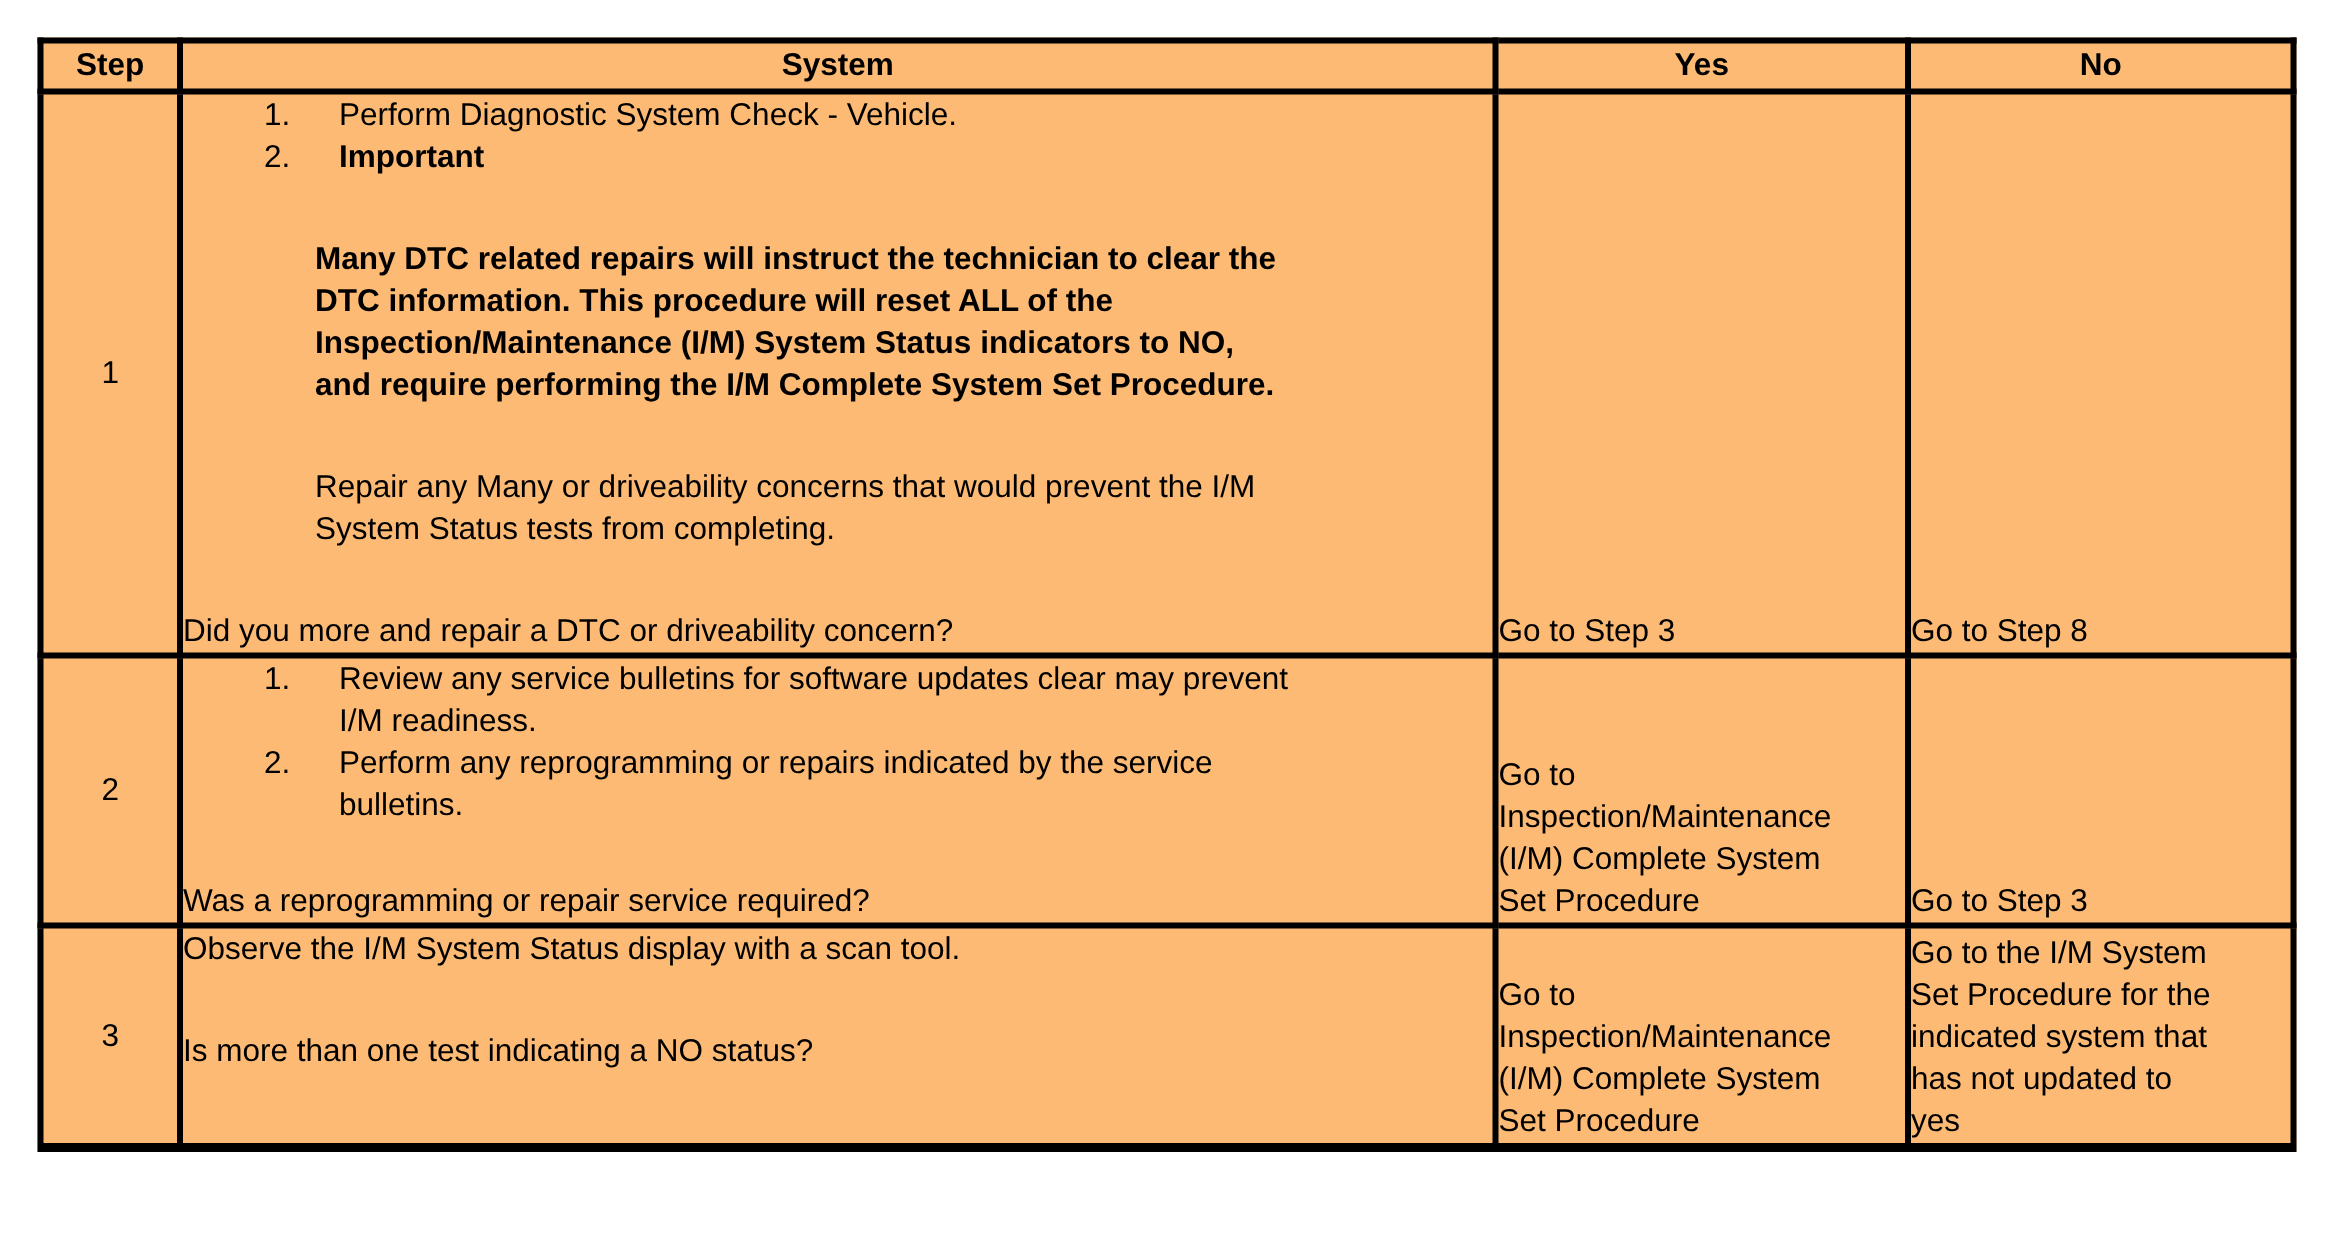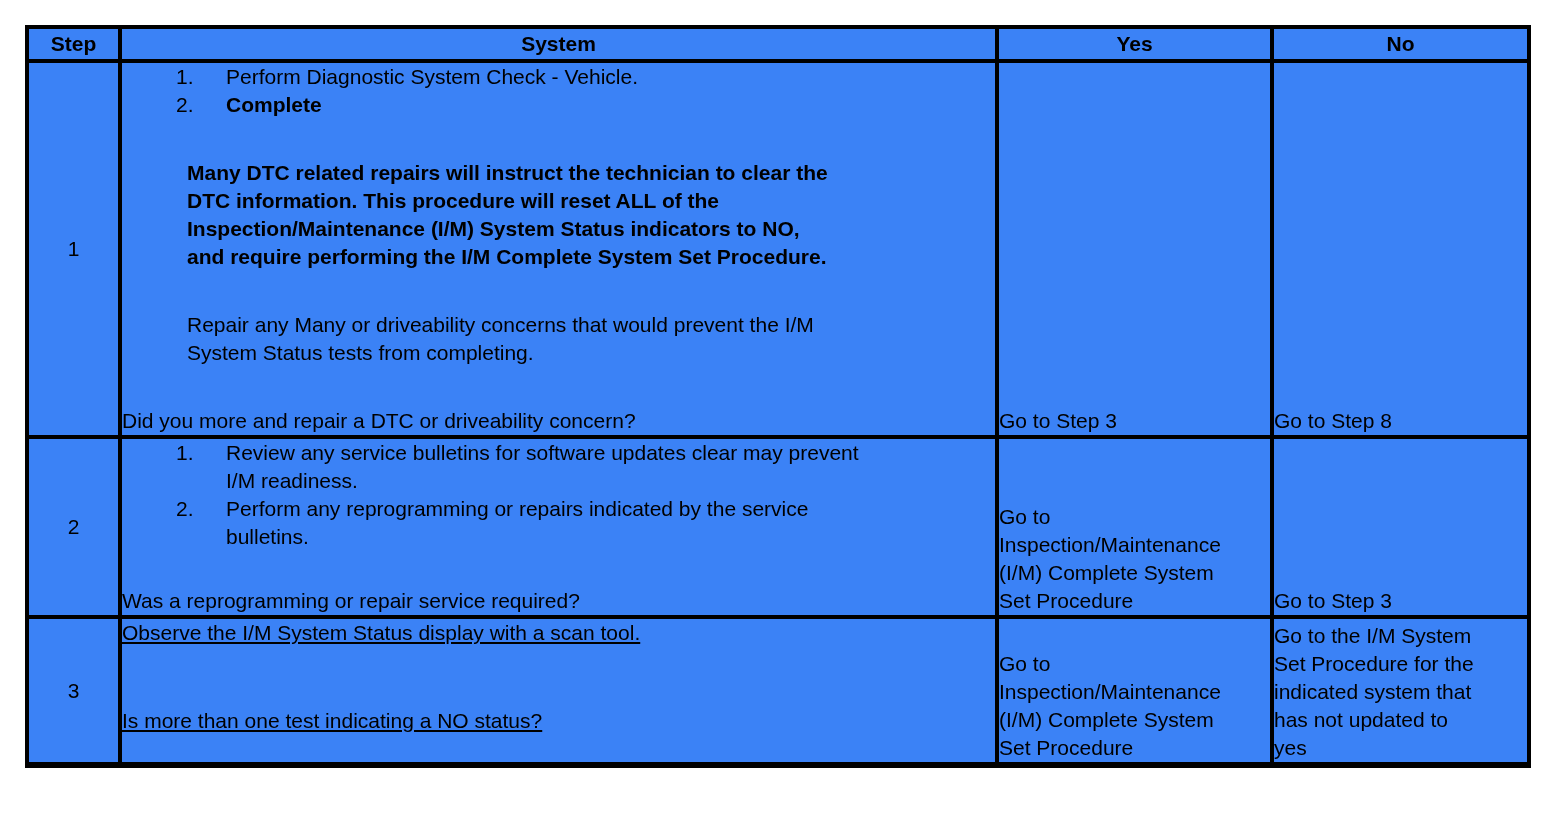--- a/index.html
+++ b/index.html
@@ -23,7 +23,7 @@
     width: 1502px;
     border-collapse: collapse;
     table-layout: fixed;
-    background: #3b82f6;
+    background: #fdba74;
   }
   table.proc col.c-step   { width: 93px; }
   table.proc col.c-action { width: 877px; }

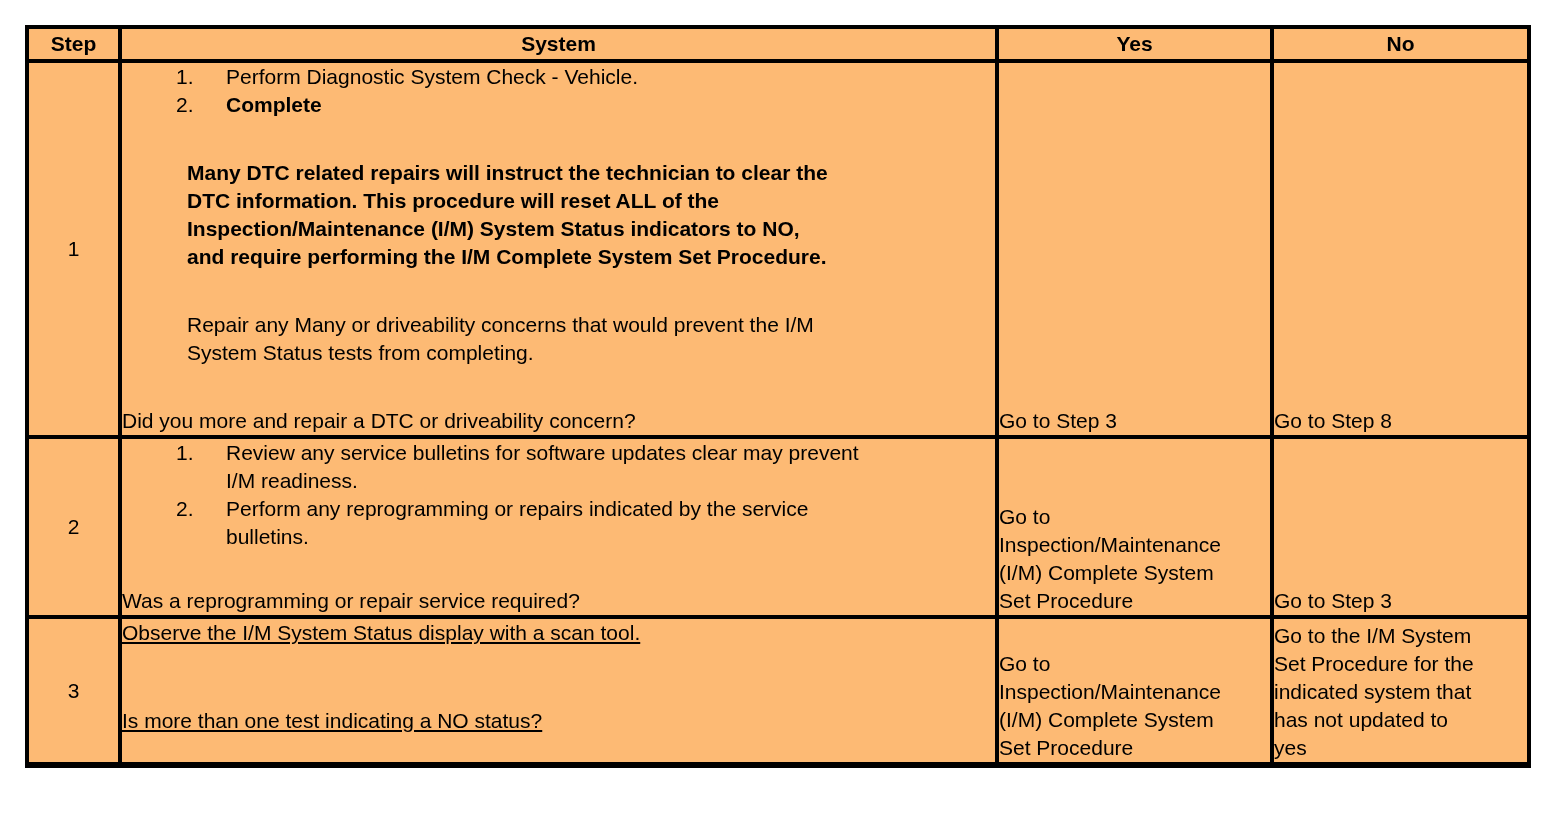--- a/index.html
+++ b/index.html
@@ -128,7 +128,7 @@
             </div>
             <div class="oli">
               <span class="num">2.</span>
-              <span class="oli-text bold">Complete</span>
+              <span class="oli-text bold">Important</span>
             </div>
             <div class="para bold">Many DTC related repairs will instruct the technician to clear the
 DTC information. This procedure will reset ALL of the

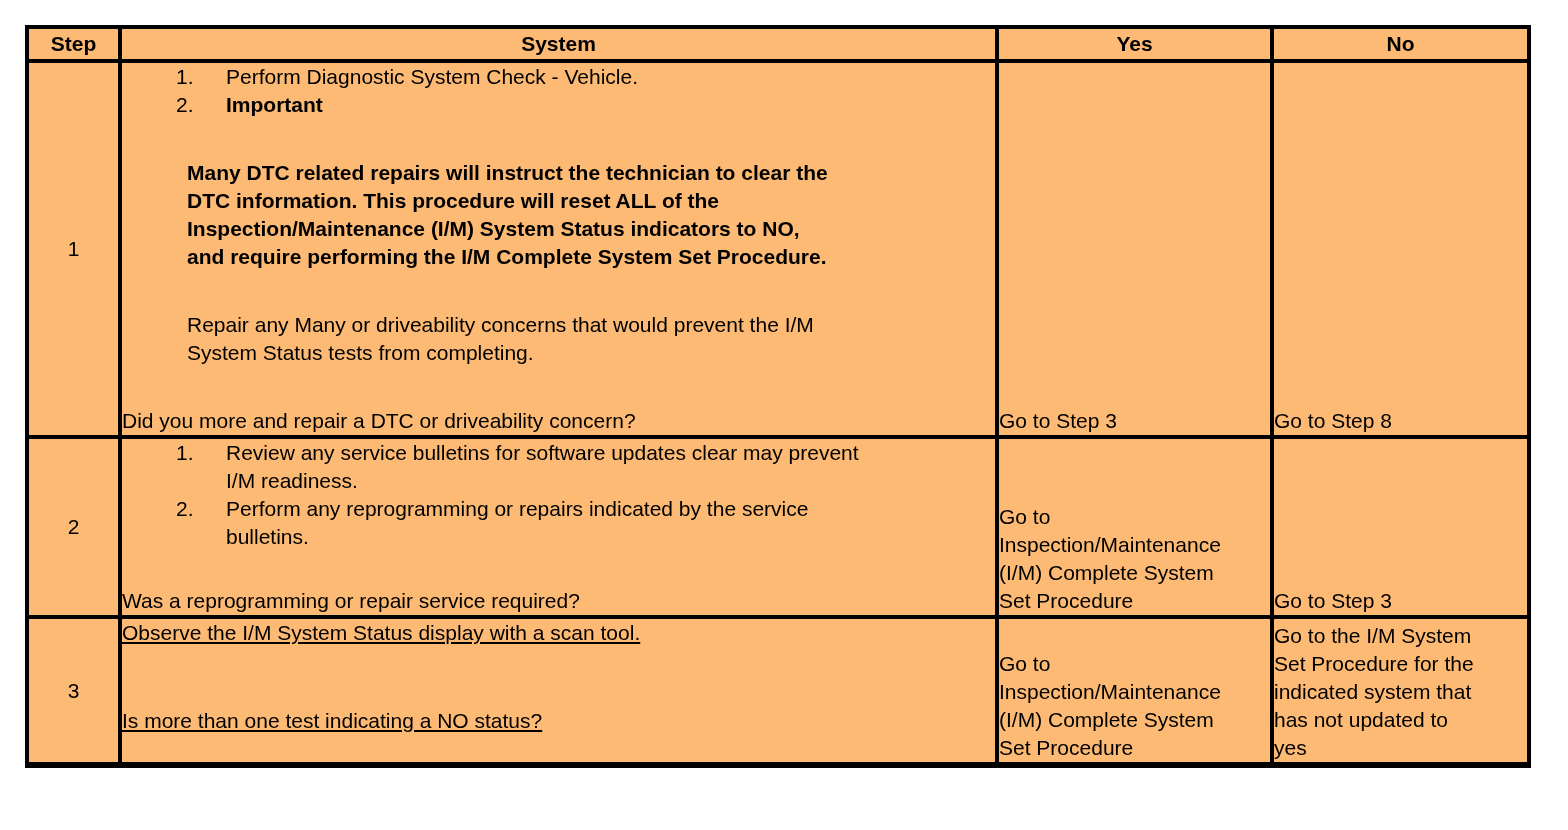--- a/index.html
+++ b/index.html
@@ -82,7 +82,7 @@
   .bold { font-weight: bold; }
 
   .para {
-    margin-left: 65px;
+    margin-left: 88px;
     margin-top: 40px;
     white-space: pre-line;
   }

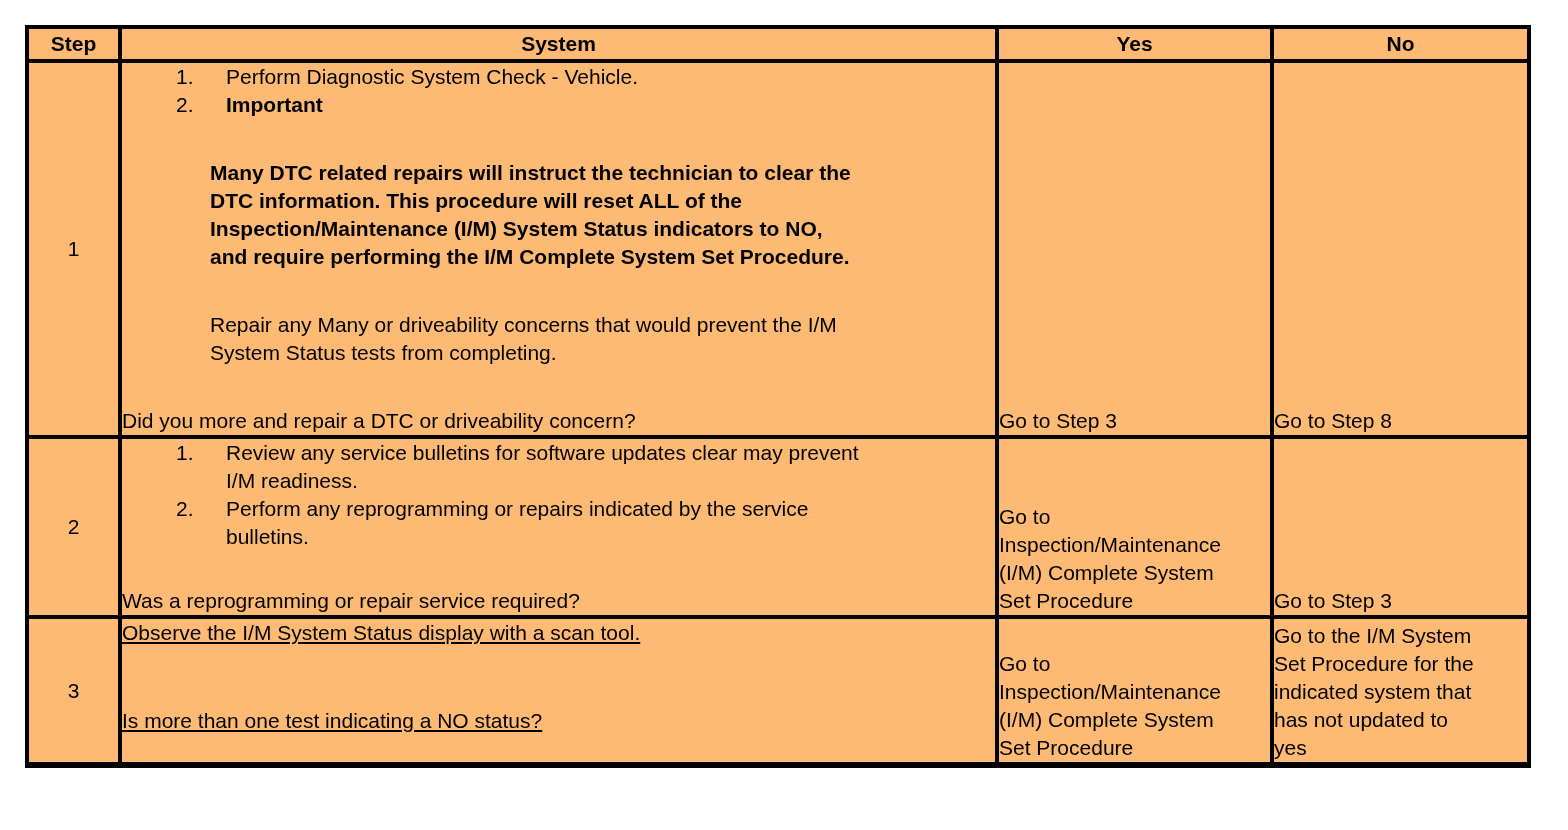--- a/index.html
+++ b/index.html
@@ -66,7 +66,7 @@
   }
   .row1 .action-wrap { height: 372px; }
   .row2 .action-wrap { height: 176px; }
-  .row3 .action-wrap { height: 143px; text-decoration: underline; }
+  .row3 .action-wrap { height: 143px; }
   .action-wrap { display: flex; flex-direction: column; }
 
   .oli { display: flex; }

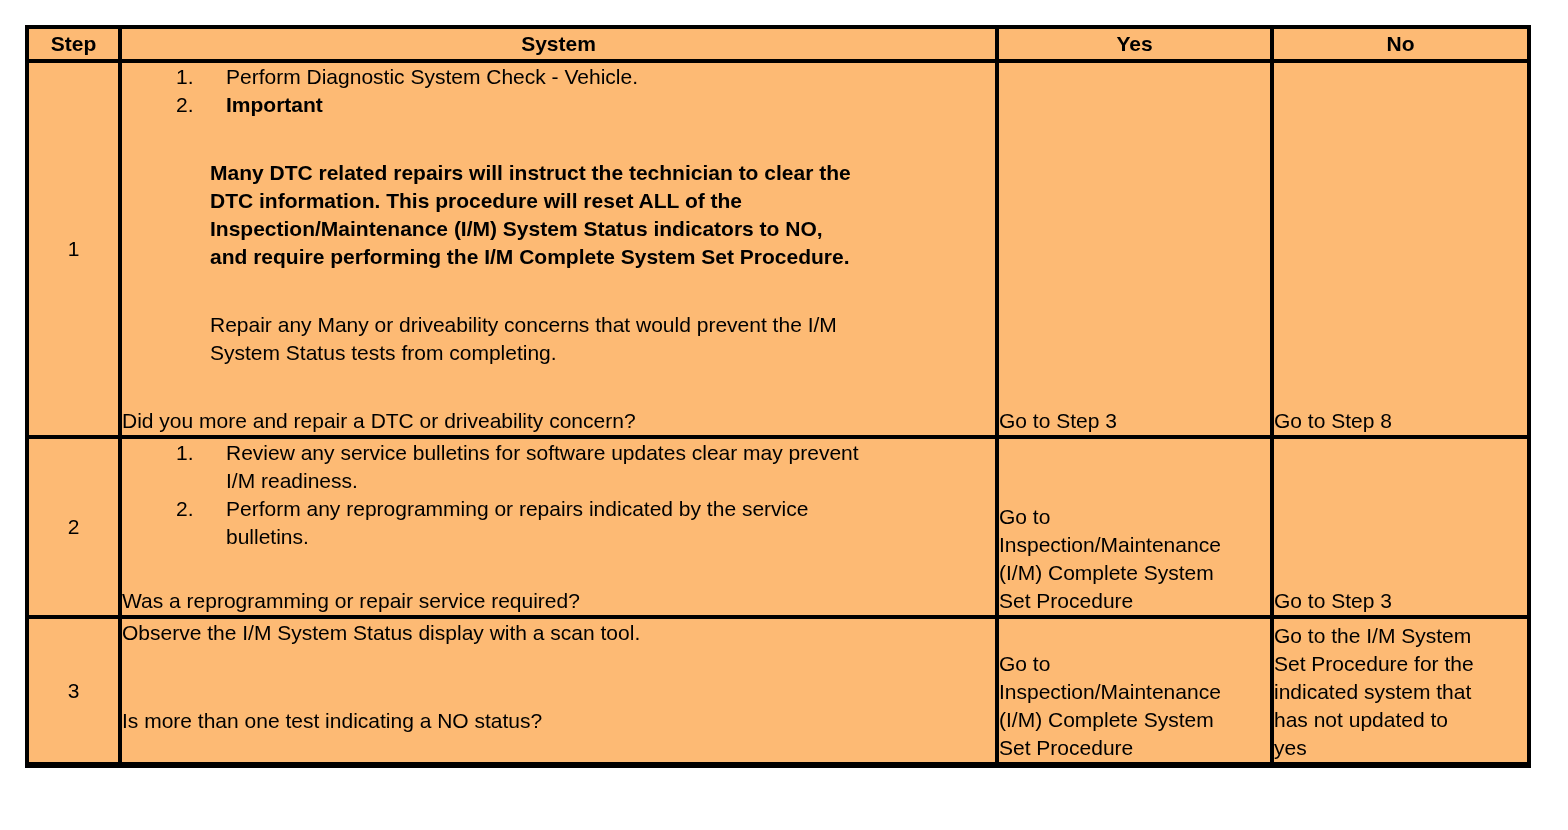--- a/index.html
+++ b/index.html
@@ -95,7 +95,7 @@
     margin-top: auto;
     white-space: pre-line;
   }
-  .row3 .question { margin-top: 60px; }
+  .row3 .question { margin-top: 40px; }
 </style>
 </head>
 <body>

